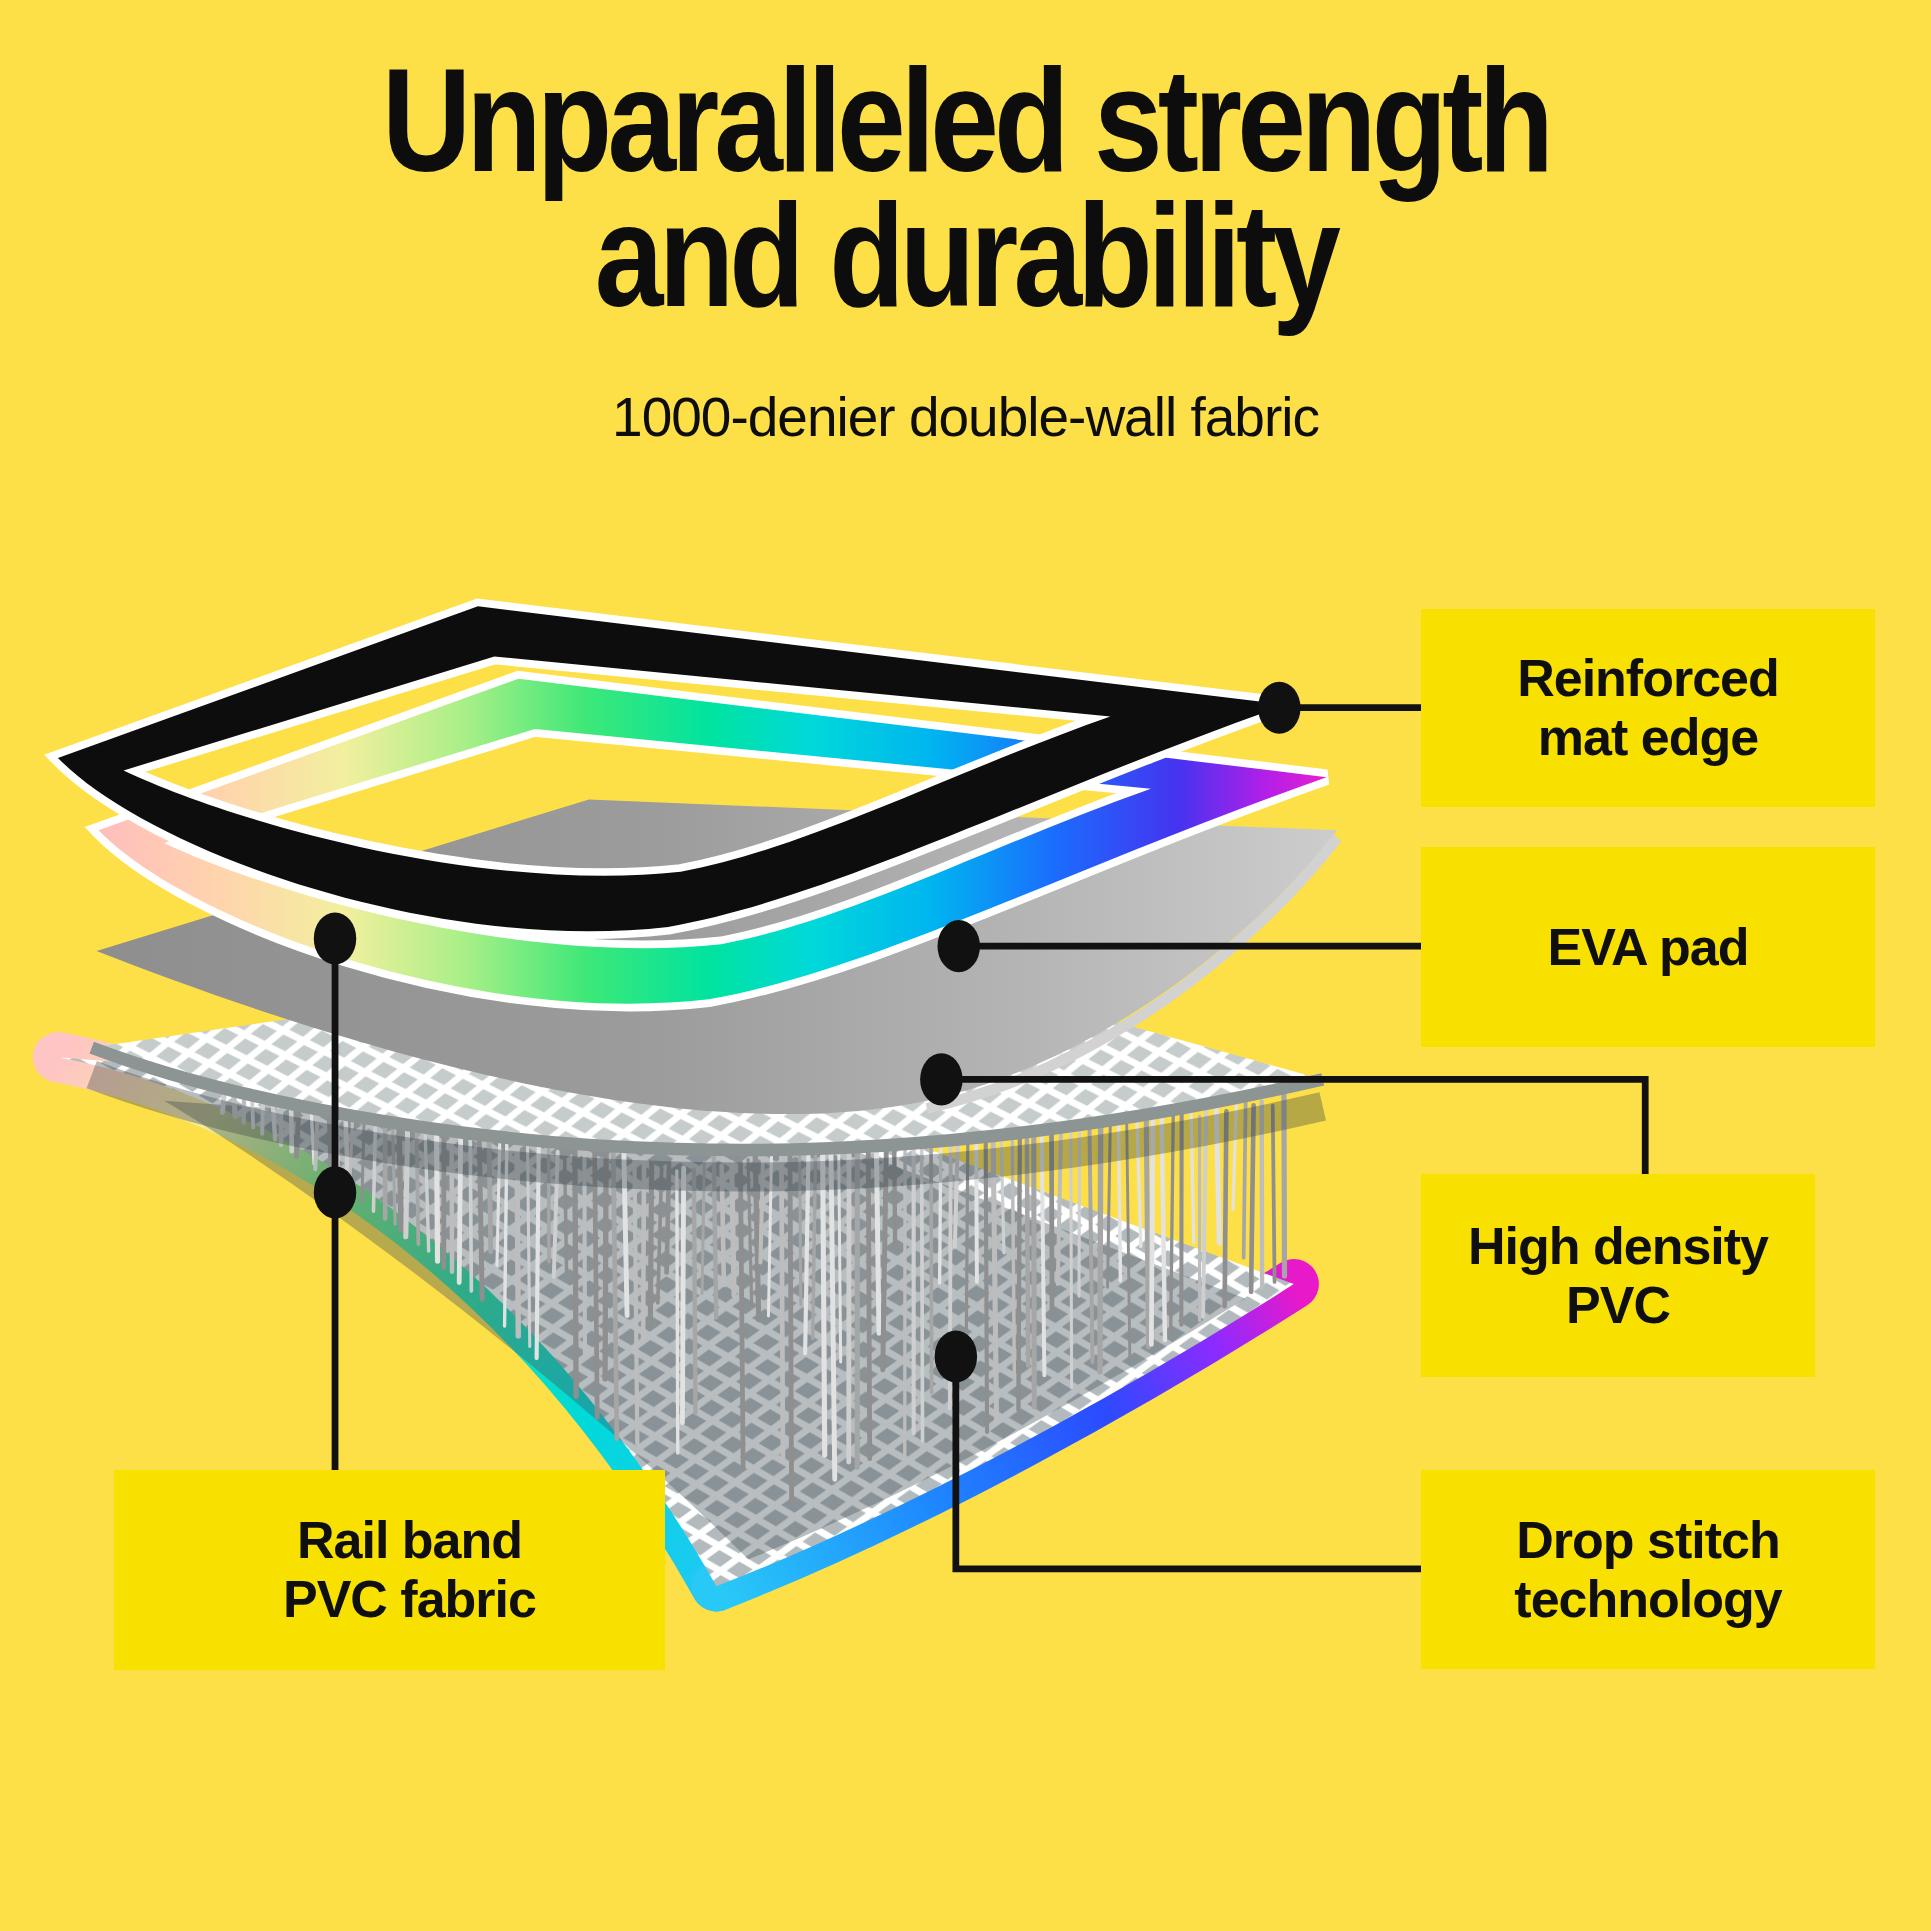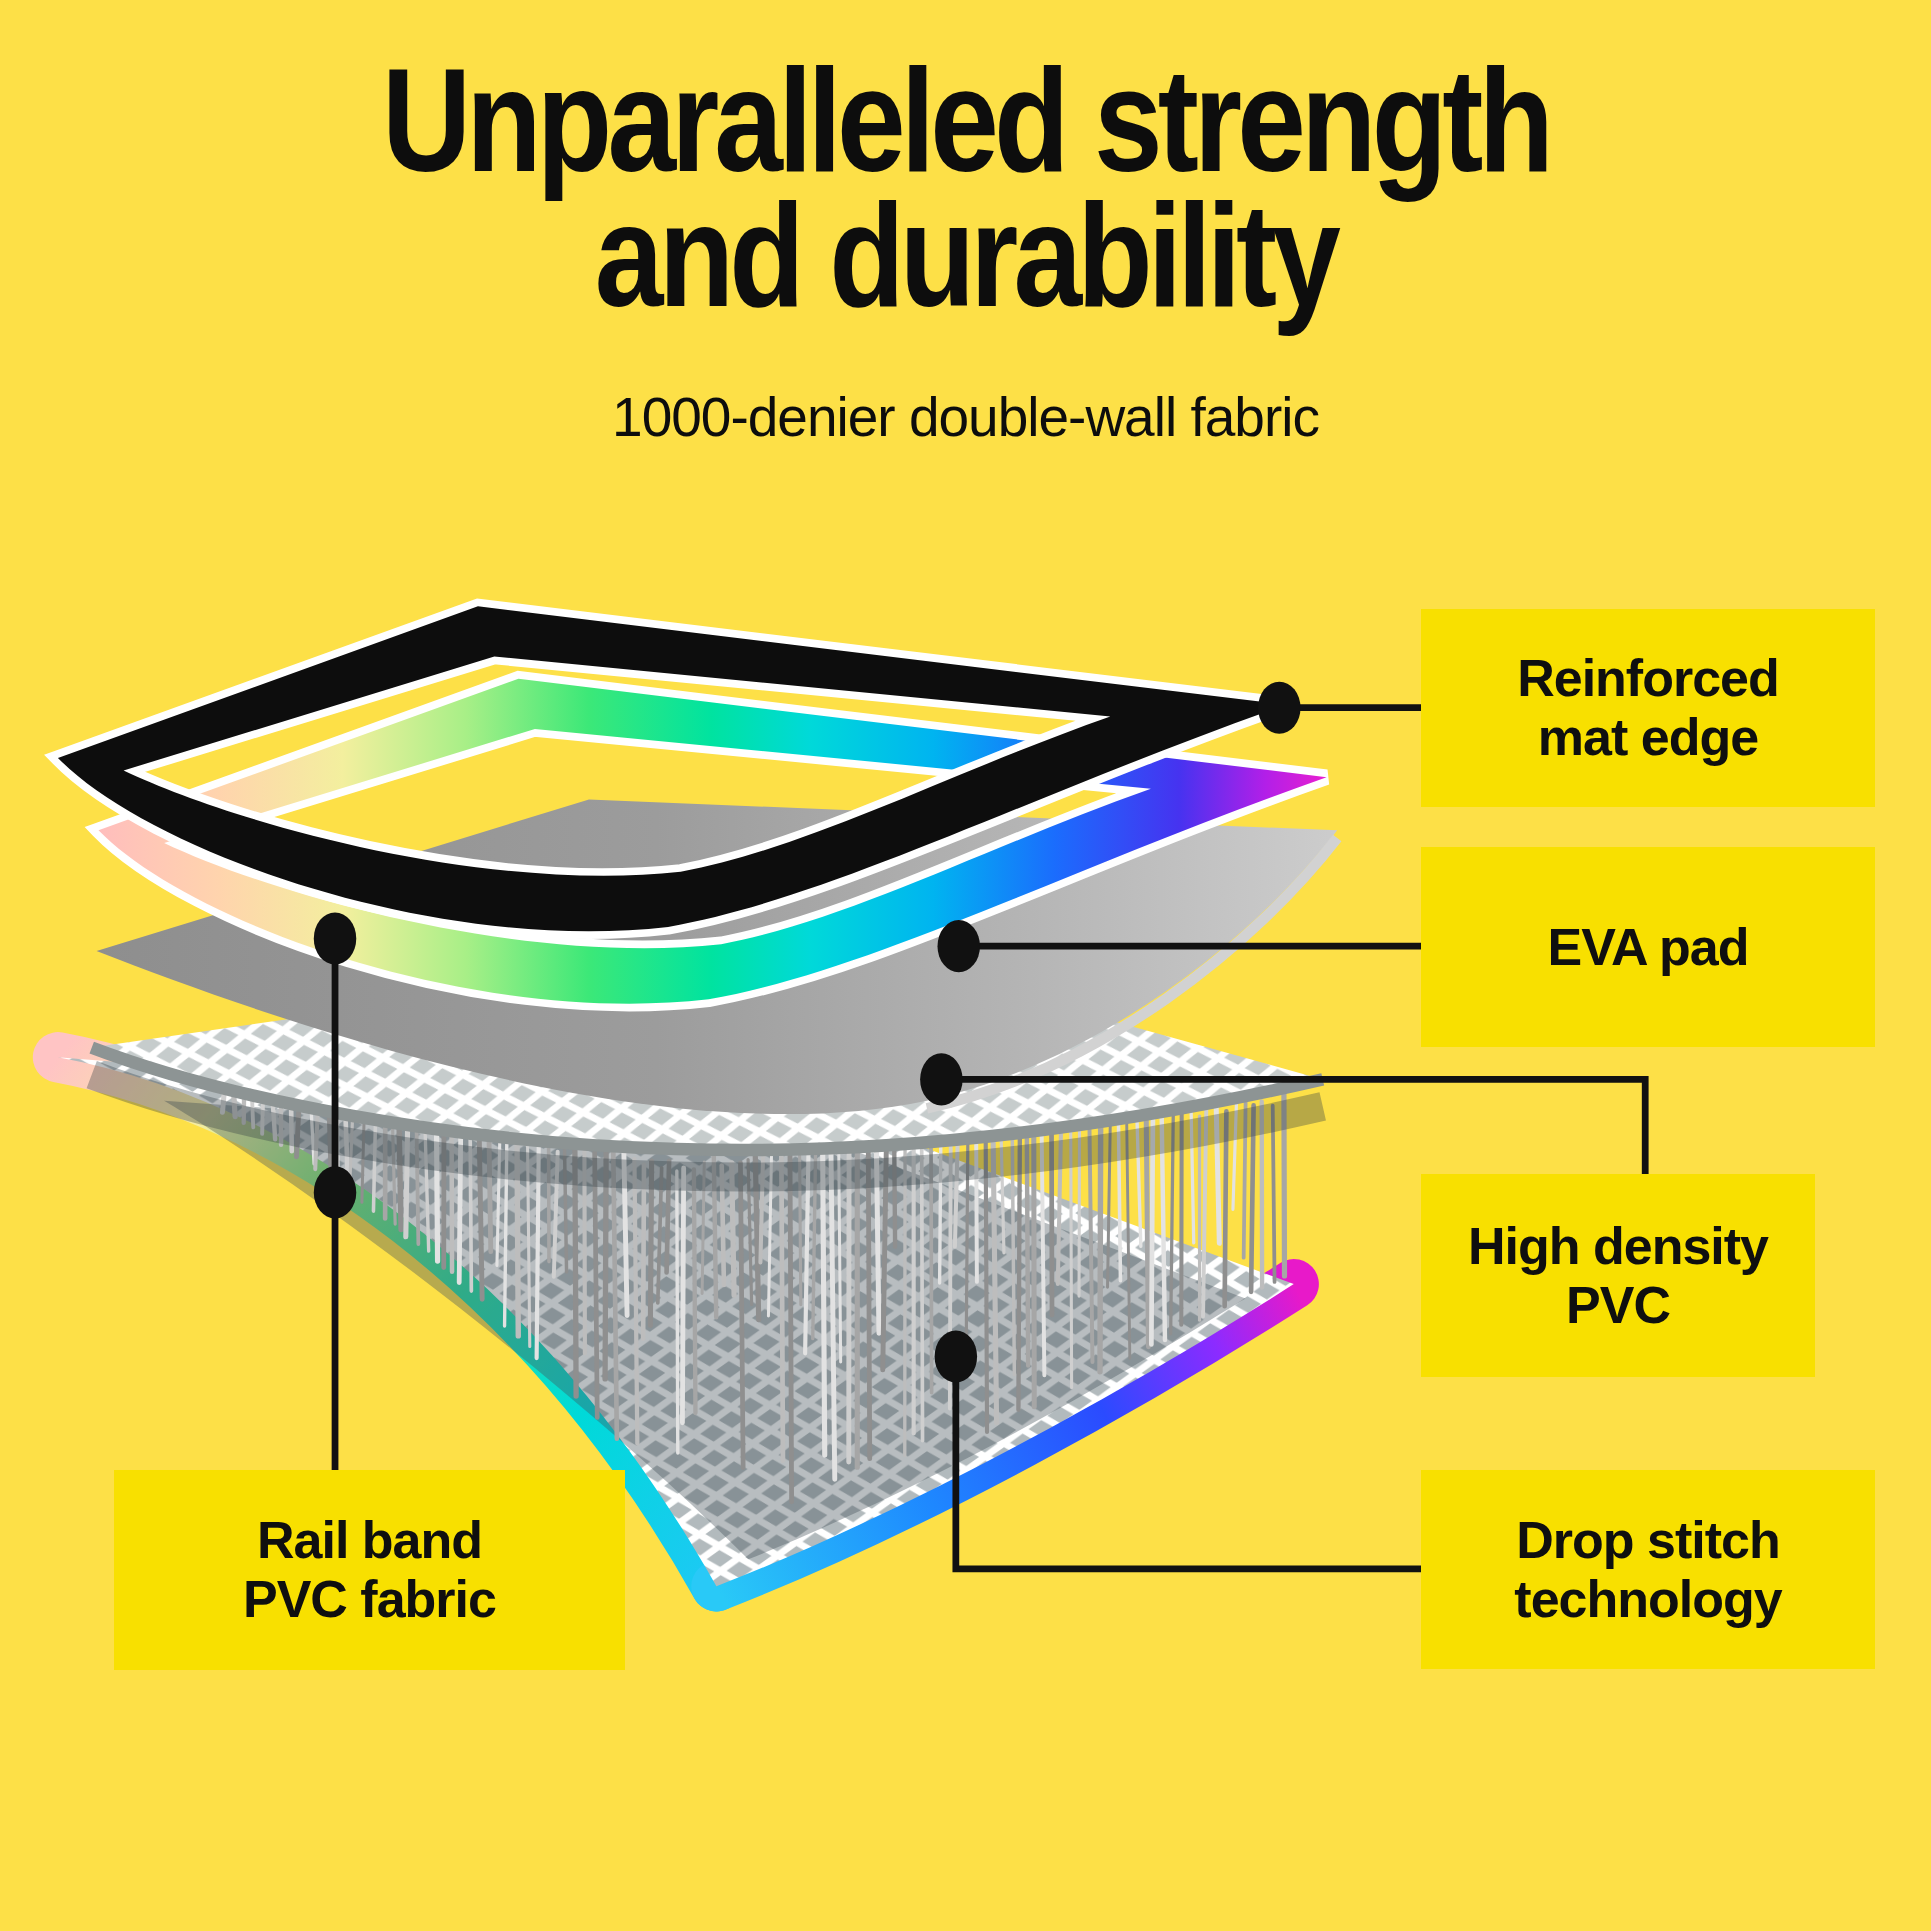--- a/index.html
+++ b/index.html
@@ -26,7 +26,7 @@
   #lb2{left:1421px;top:847px;width:454px;height:200px;}
   #lb3{left:1421px;top:1174px;width:394px;height:203px;}
   #lb4{left:1421px;top:1470px;width:454px;height:199px;}
-  #lb5{left:114px;top:1470px;width:511px;height:200px;}
+  #lb5{left:114px;top:1470px;width:511px;height:200px;padding-left:40px;}
 </style>
 </head>
 <body>

